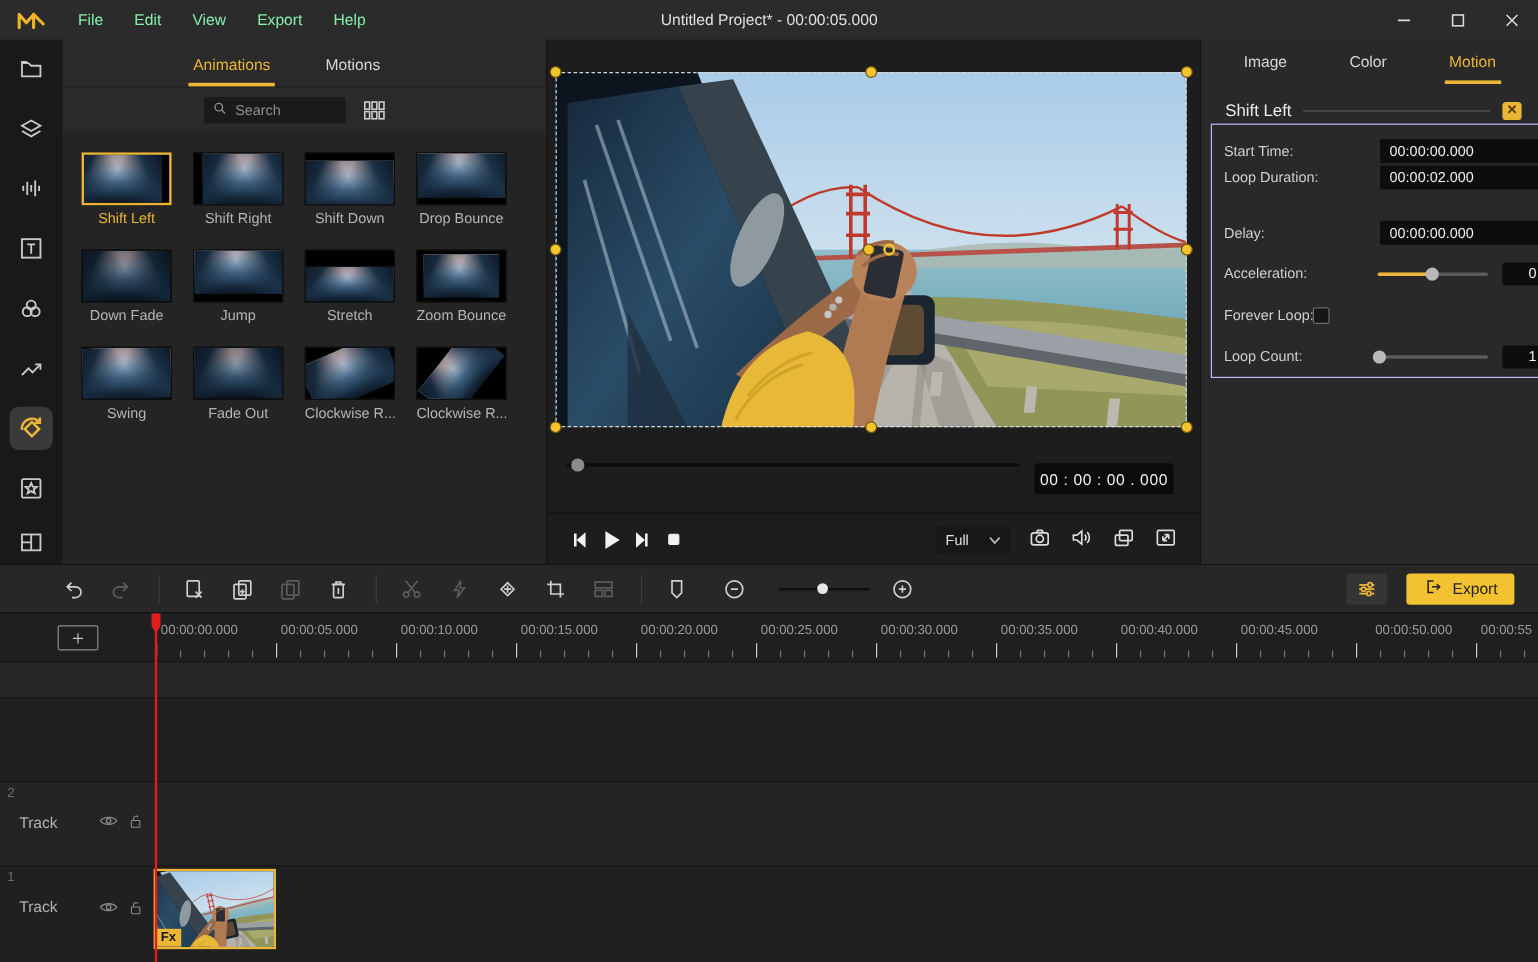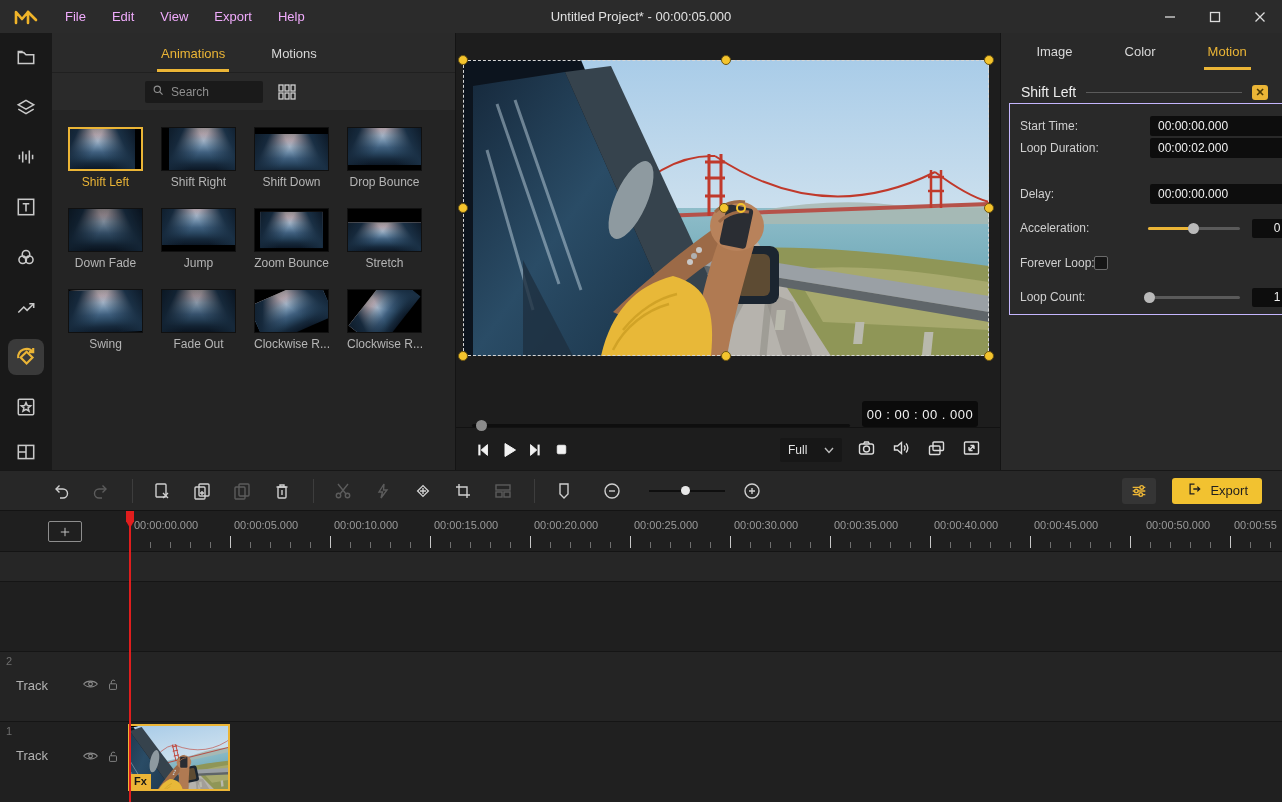--- a/index.html
+++ b/index.html
@@ -11,7 +11,7 @@
   .titlebar{position:absolute;left:0;top:0;width:1282px;height:33px;background:#2b2b2b;
             display:flex;align-items:center;z-index:30;}
   .logo{width:52px;display:flex;justify-content:center;align-items:center;}
-  .menu{padding:0 13px;color:#f0abfc;cursor:default;}
+  .menu{padding:0 13px;color:#86efac;cursor:default;}
   .title-center{position:absolute;left:0;right:0;text-align:center;color:#e0e0e0;pointer-events:none;}
   .winbtns{position:absolute;right:0;top:0;display:flex;height:33px;}
   .winbtn{width:45px;height:33px;display:flex;align-items:center;justify-content:center;}

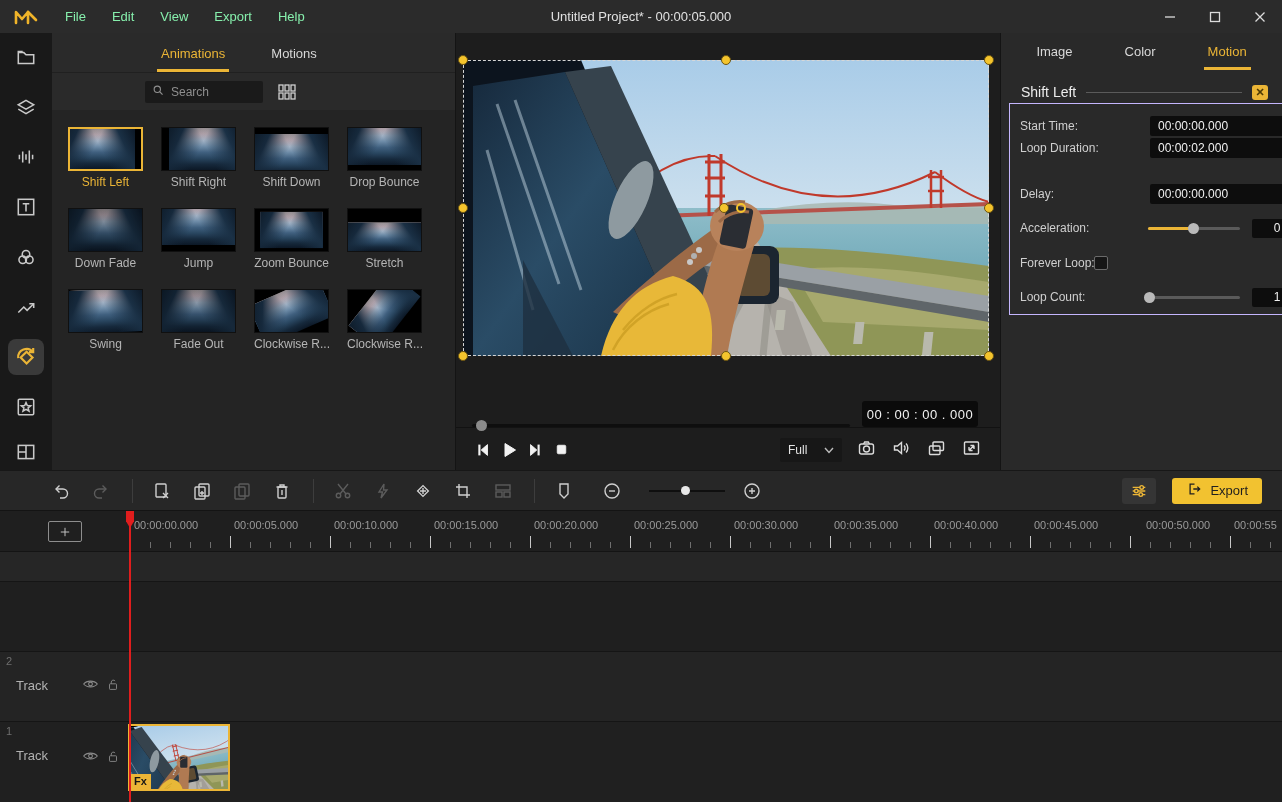--- a/index.html
+++ b/index.html
@@ -29,7 +29,7 @@
   .tab{padding:0 4px 8px 4px;color:#d8d8d8;border-bottom:3px solid transparent;}
   .tab.active{color:#ebb536;border-bottom-color:#ebb536;}
   .search-row{height:38px;background:#2a2a2a;border-top:1px solid #202020;display:flex;align-items:center;}
-  .search-box{margin-left:93px;width:118px;height:22px;background:#1a1a1a;border-radius:2px;
+  .search-box{margin-left:118px;width:118px;height:22px;background:#1a1a1a;border-radius:2px;
               display:flex;align-items:center;padding:0 6px;gap:4px;}
   .search-box input{background:transparent;border:0;outline:none;color:#cfcfcf;width:80px;font-size:12px;font-family:"Liberation Sans",sans-serif;}
   .search-box input::placeholder{color:#8f8f8f;}

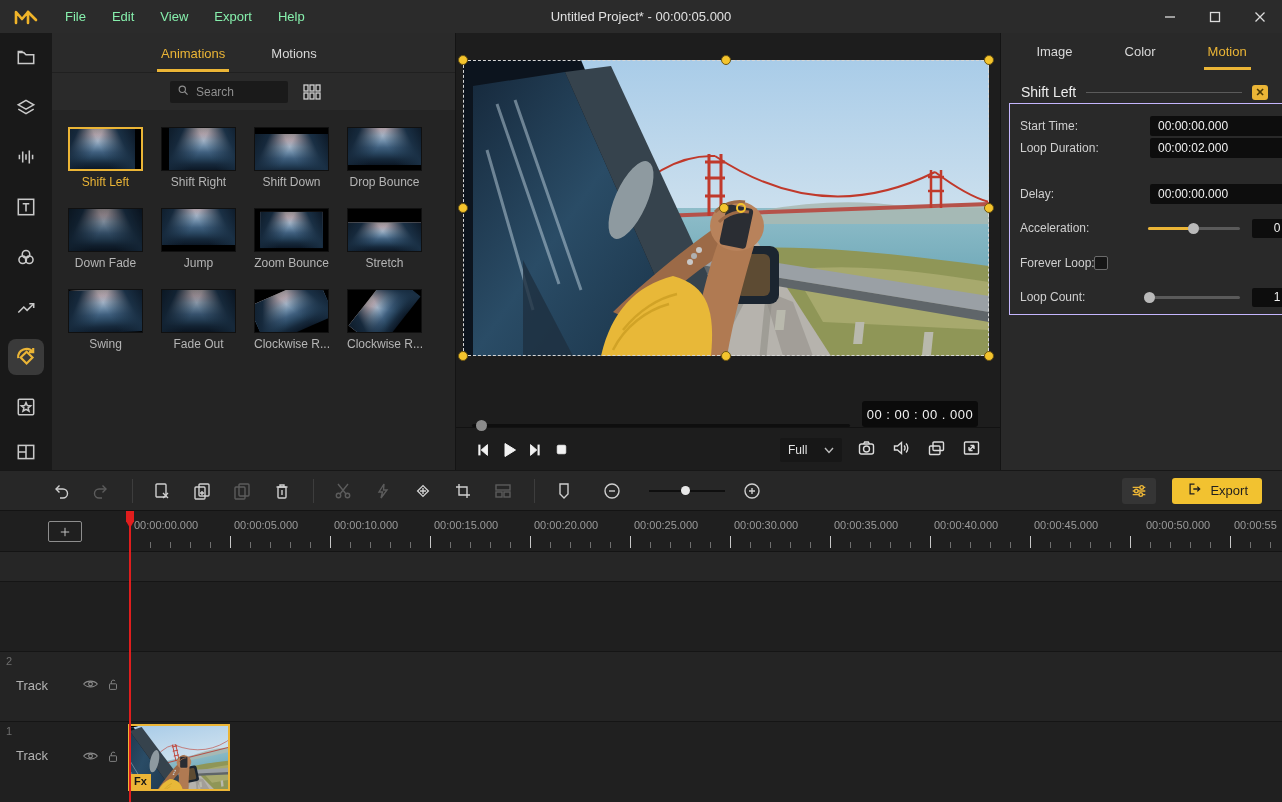--- a/index.html
+++ b/index.html
@@ -359,16 +359,16 @@
           <div class="alabel">Jump</div>
         </div>
         <div class="anim-item">
+          <div class="thumb v-stretch">
+            <div class="timg"></div>
+          </div>
+          <div class="alabel">Stretch</div>
+        </div>
+        <div class="anim-item">
           <div class="thumb v-zoom-bounce">
             <div class="timg"></div>
           </div>
           <div class="alabel">Zoom Bounce</div>
-        </div>
-        <div class="anim-item">
-          <div class="thumb v-stretch">
-            <div class="timg"></div>
-          </div>
-          <div class="alabel">Stretch</div>
         </div>
         <div class="anim-item">
           <div class="thumb v-swing">

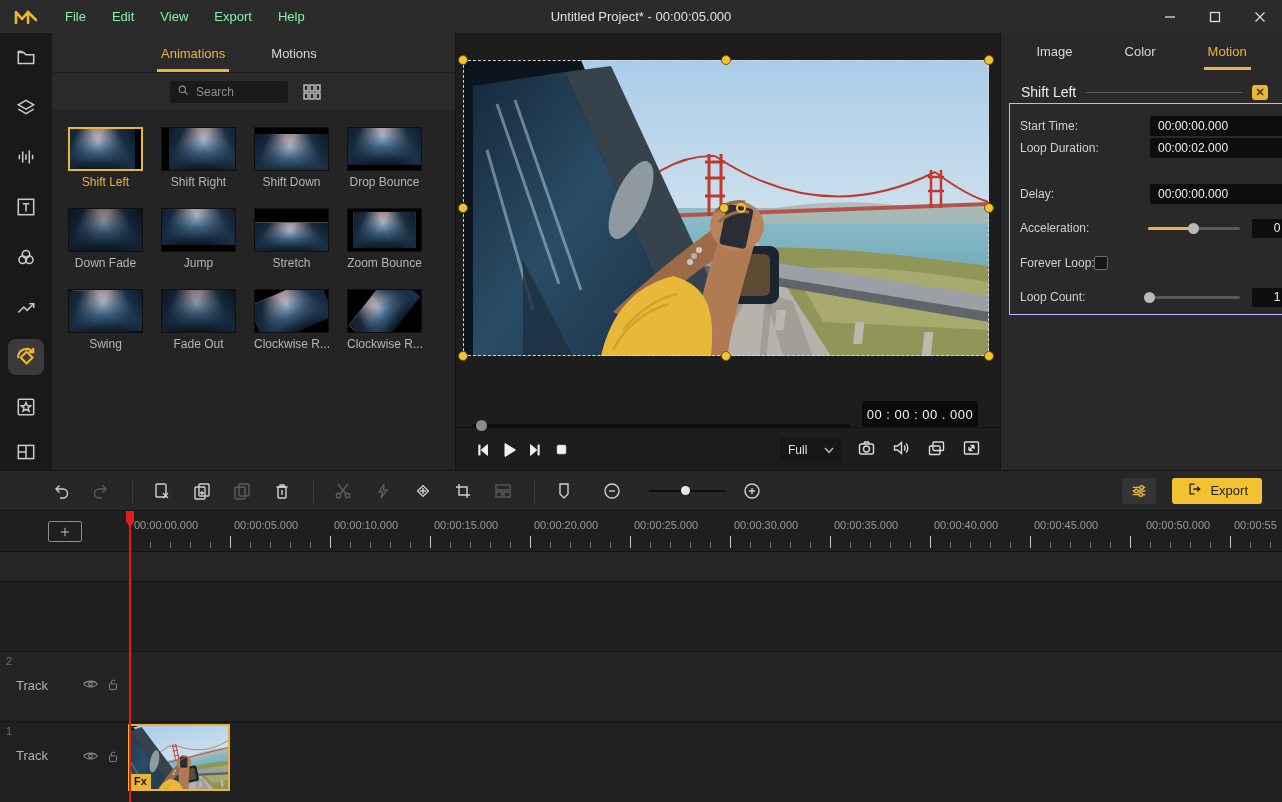--- a/index.html
+++ b/index.html
@@ -68,7 +68,7 @@
   .sel-overlay{position:absolute;inset:0;border:1px dashed #d6d6d6;pointer-events:none;}
   .handle{position:absolute;width:10px;height:10px;border-radius:50%;background:#f4c42d;border:1px solid #6b5412;}
   .handle.ring{background:transparent;border:2px solid #f4c42d;}
-  .scrub-row{position:absolute;left:0;top:353px;width:100%;height:42px;display:flex;align-items:flex-end;border-bottom:1px solid #121212;}
+  .scrub-row{position:absolute;left:0;top:353px;width:100%;height:42px;display:flex;align-items:flex-start;border-bottom:1px solid #121212;}
   .scrub-line{position:relative;margin-left:16px;width:378px;height:3px;background:#0e0e0e;border-radius:2px;}
   .sl-thumb{position:absolute;top:-4px;width:11px;height:11px;border-radius:50%;background:#8b8b8b;}
   .time-box{margin-left:auto;margin-right:22px;width:116px;height:26px;background:#0b0b0b;border-radius:3px;

